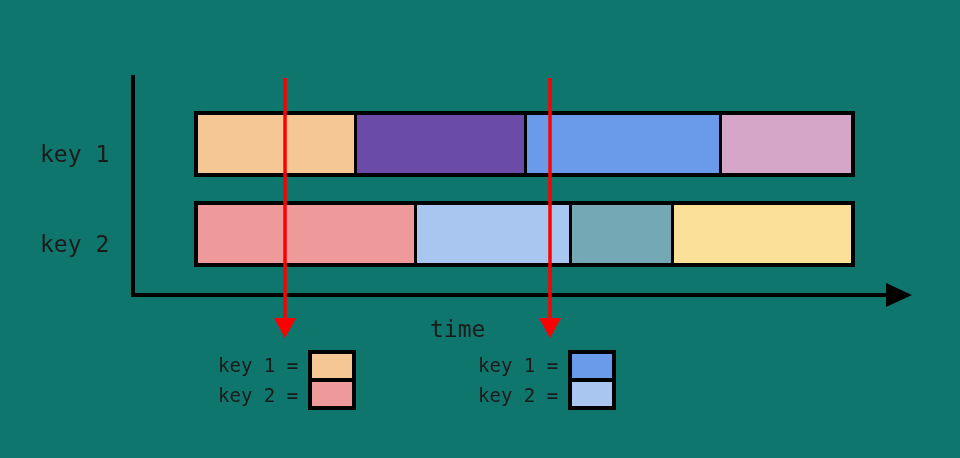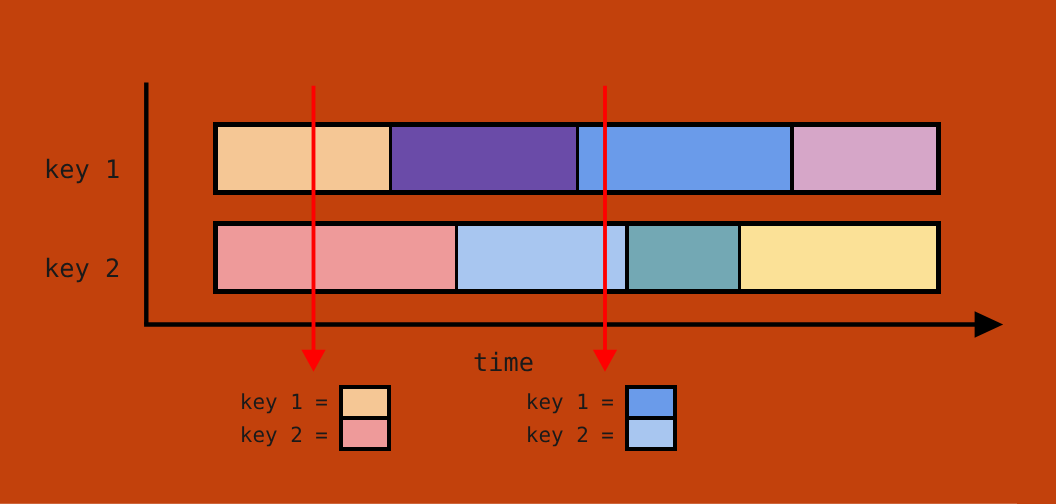--- a/index.html
+++ b/index.html
@@ -18,7 +18,7 @@
     position: relative;
     width: 960px;
     height: 458px;
-    background: #c2410c;
+    background: #0f766e;
   }
   #stage > svg {
     position: absolute;

